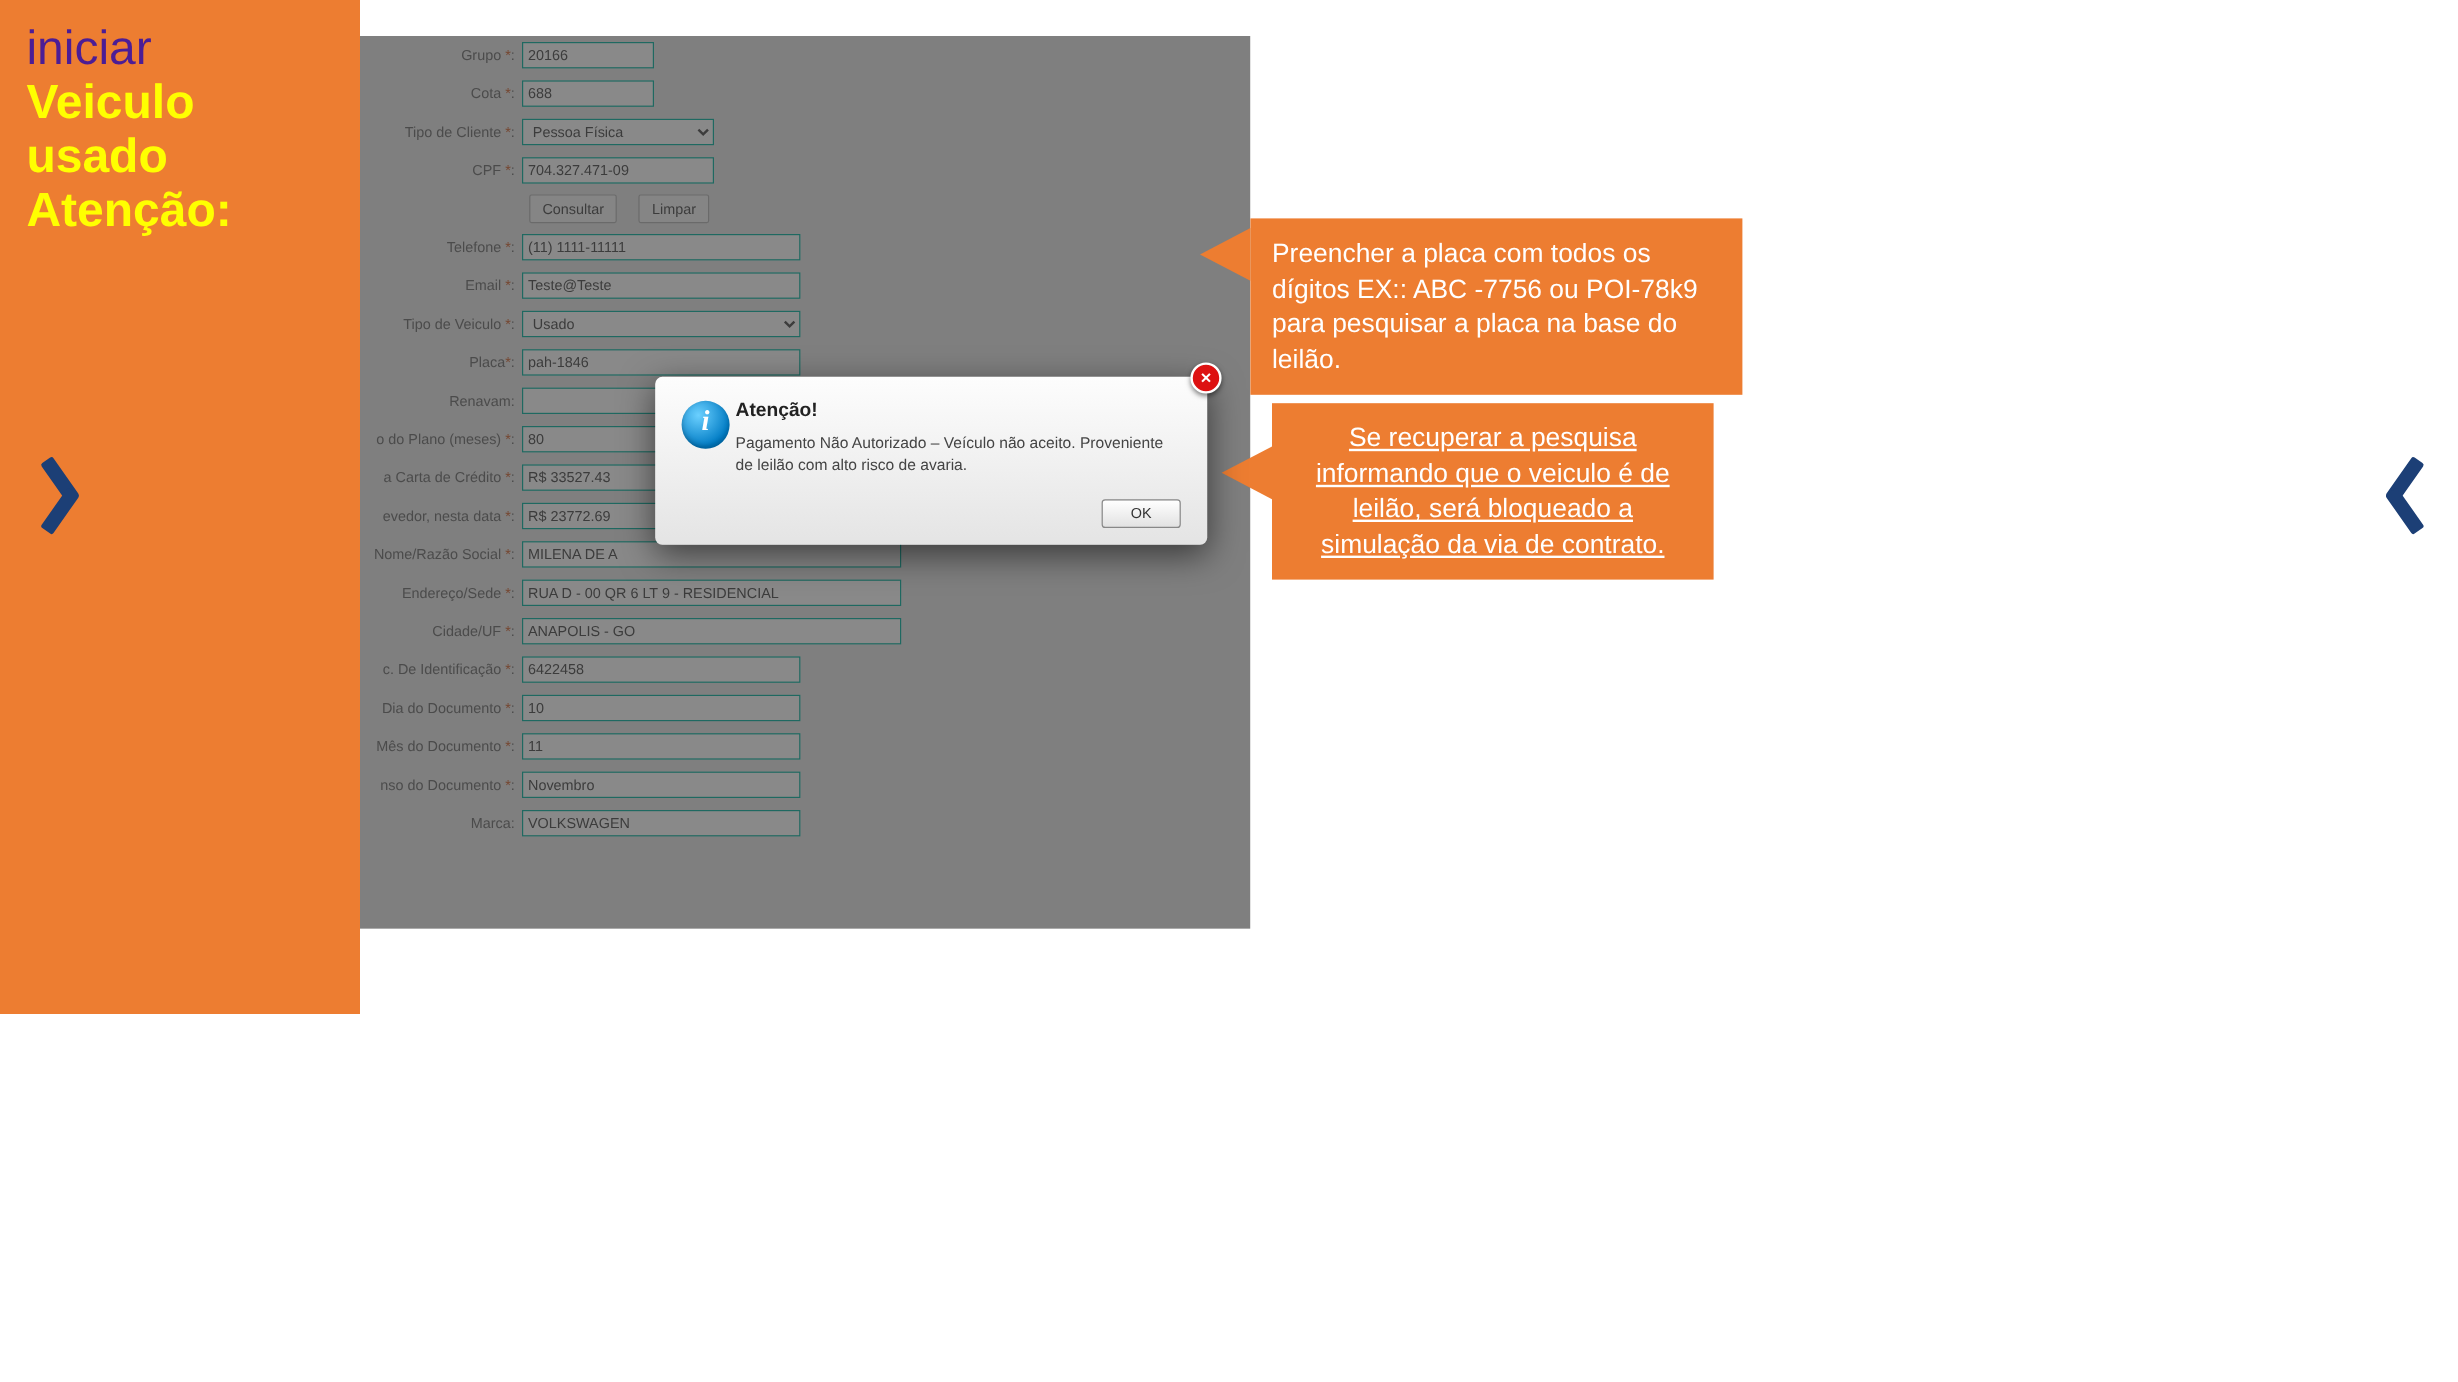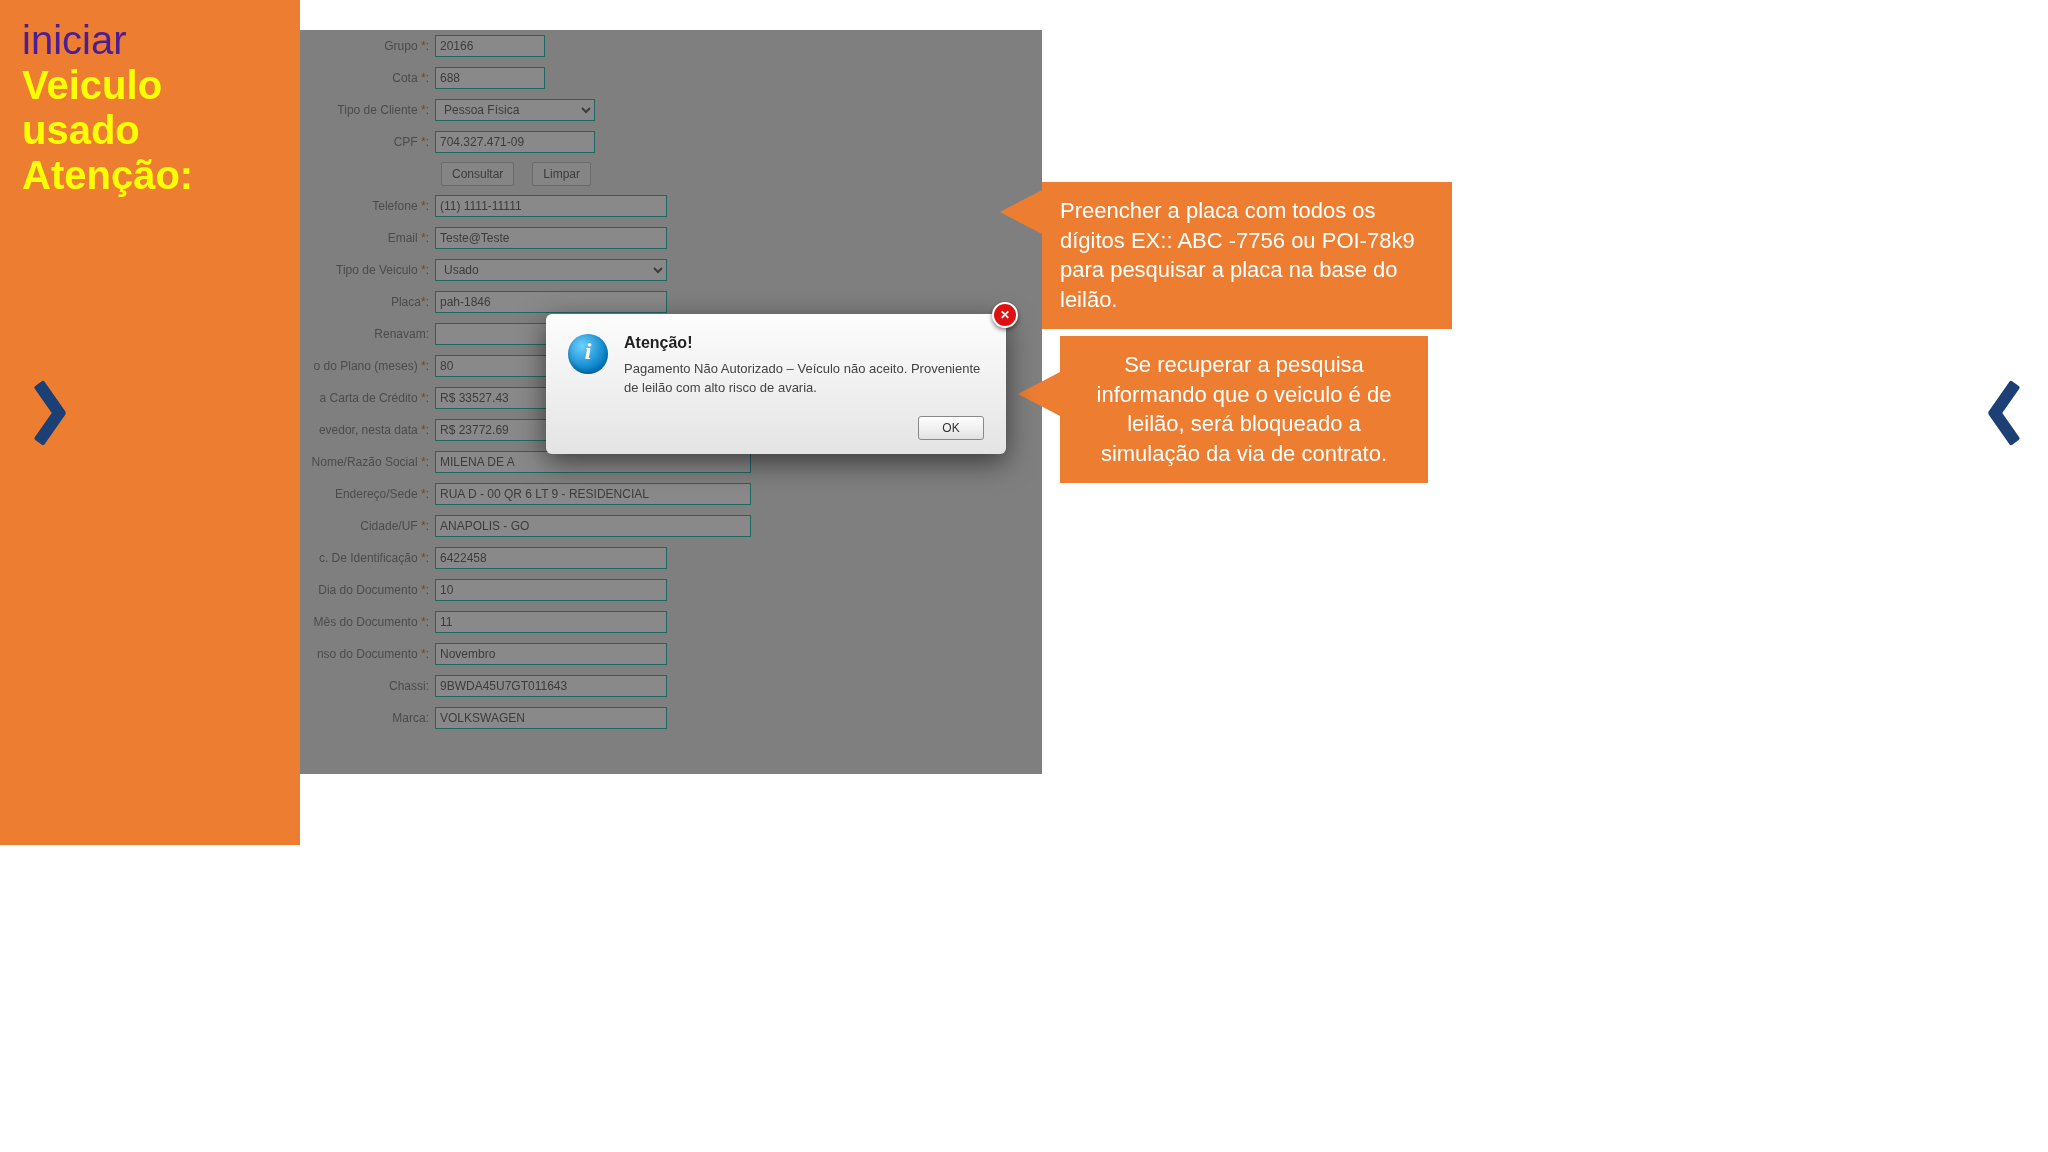--- a/index.html
+++ b/index.html
@@ -112,7 +112,7 @@
   .dialog-close::before {
     content: "✕"; color: #fff; font-size: 12px; font-weight: 700;
   }
-  .dialog-body { display: flex; gap: 16px; }
+  .dialog-body { display: flex; gap: 5px; }
   .dialog-icon {
     width: 40px; height: 40px; border-radius: 50%;
     background: radial-gradient(circle at 35% 30%, #6bd0ff, #007bc4 70%);

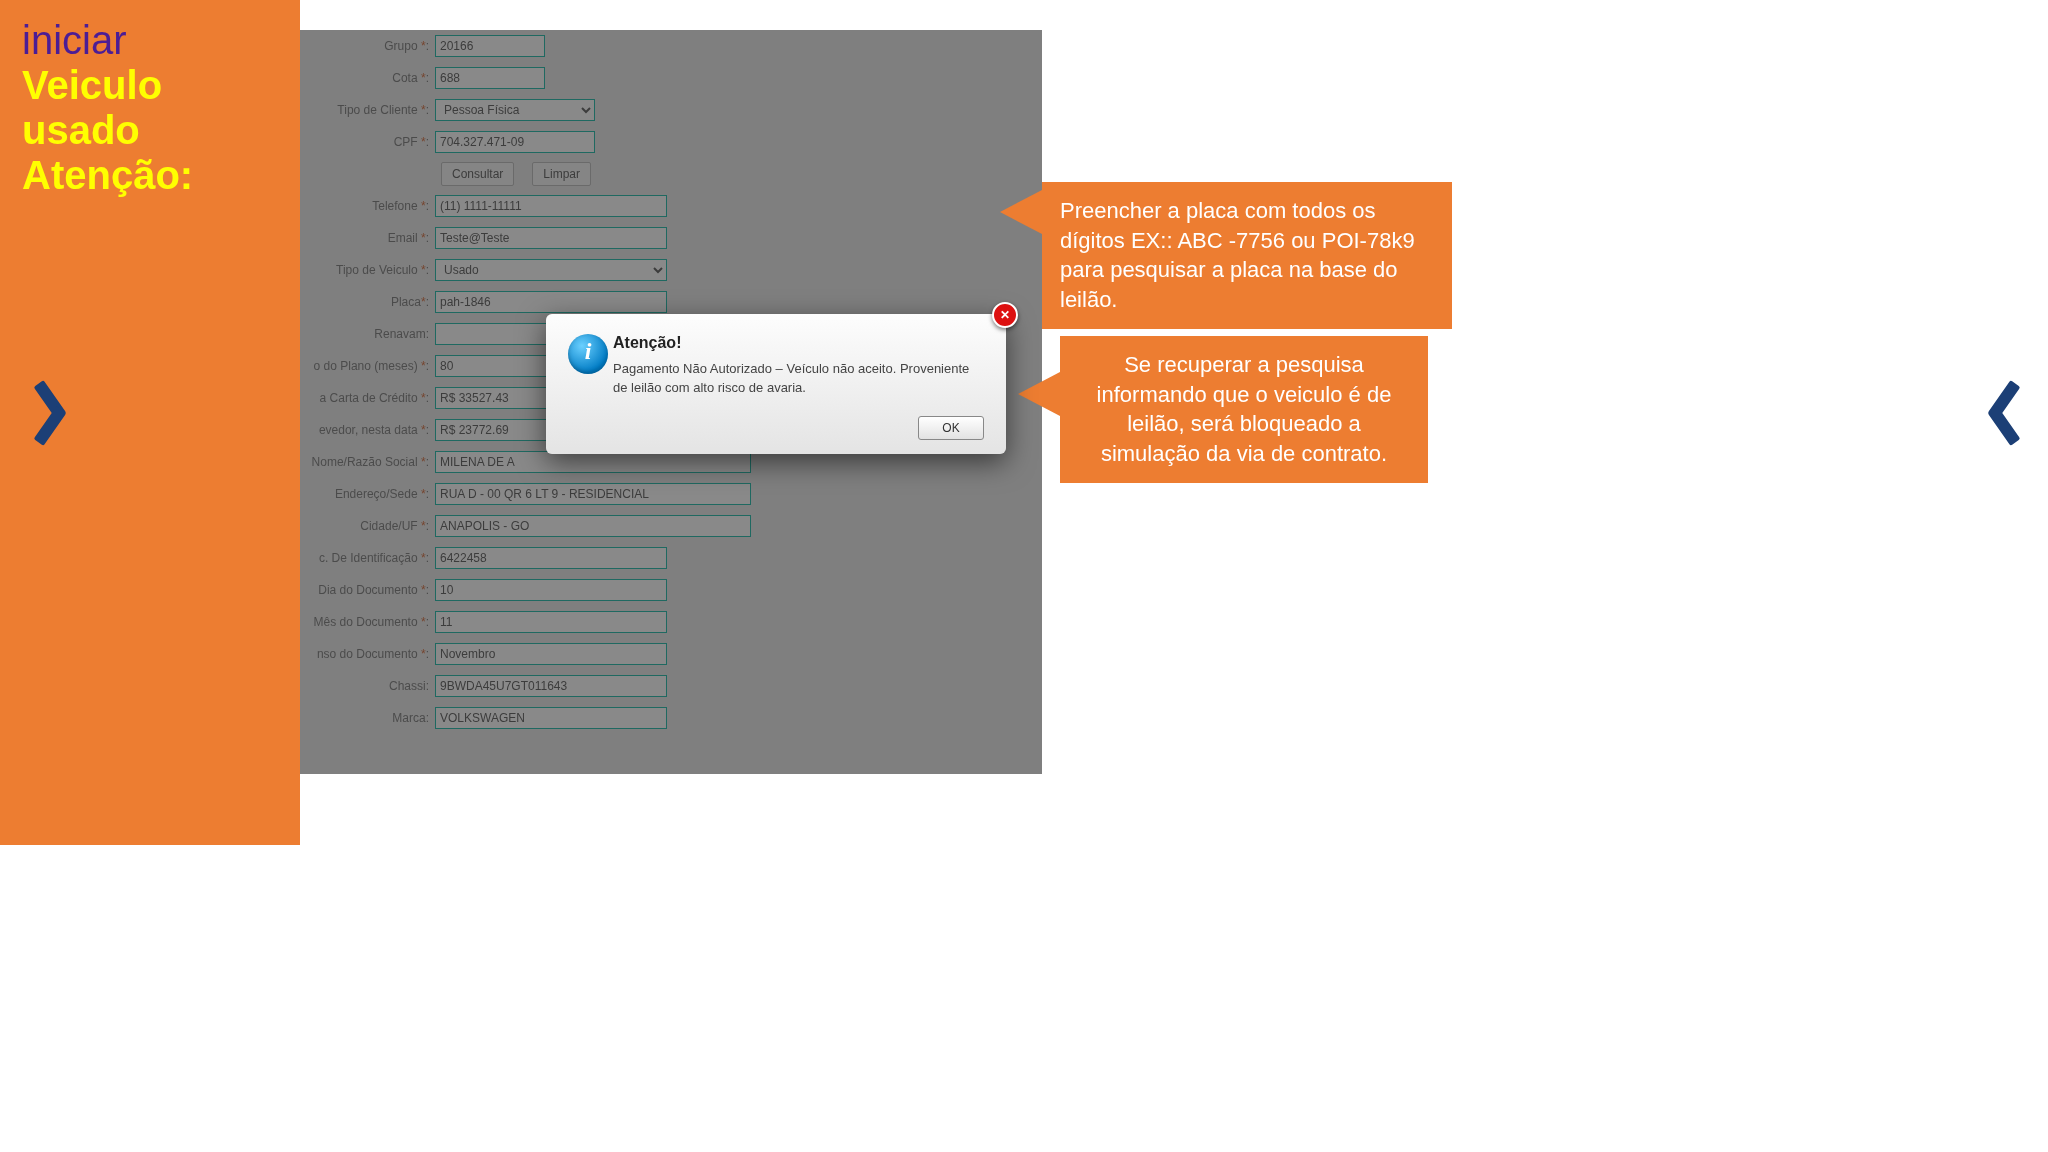--- a/index.html
+++ b/index.html
@@ -67,7 +67,7 @@
   .callout2 {
     position: absolute; left: 1060px; top: 336px; width: 368px;
     background: #ed7d31; color: #fff; padding: 14px 18px;
-    font-size: 22px; line-height: 1.35; text-align: center;
+    font-size: 22px; line-height: 1.35; text-align: center; text-decoration: underline;
   }
   .callout2::before {
     content: ""; position: absolute; left: -42px; top: 36px;

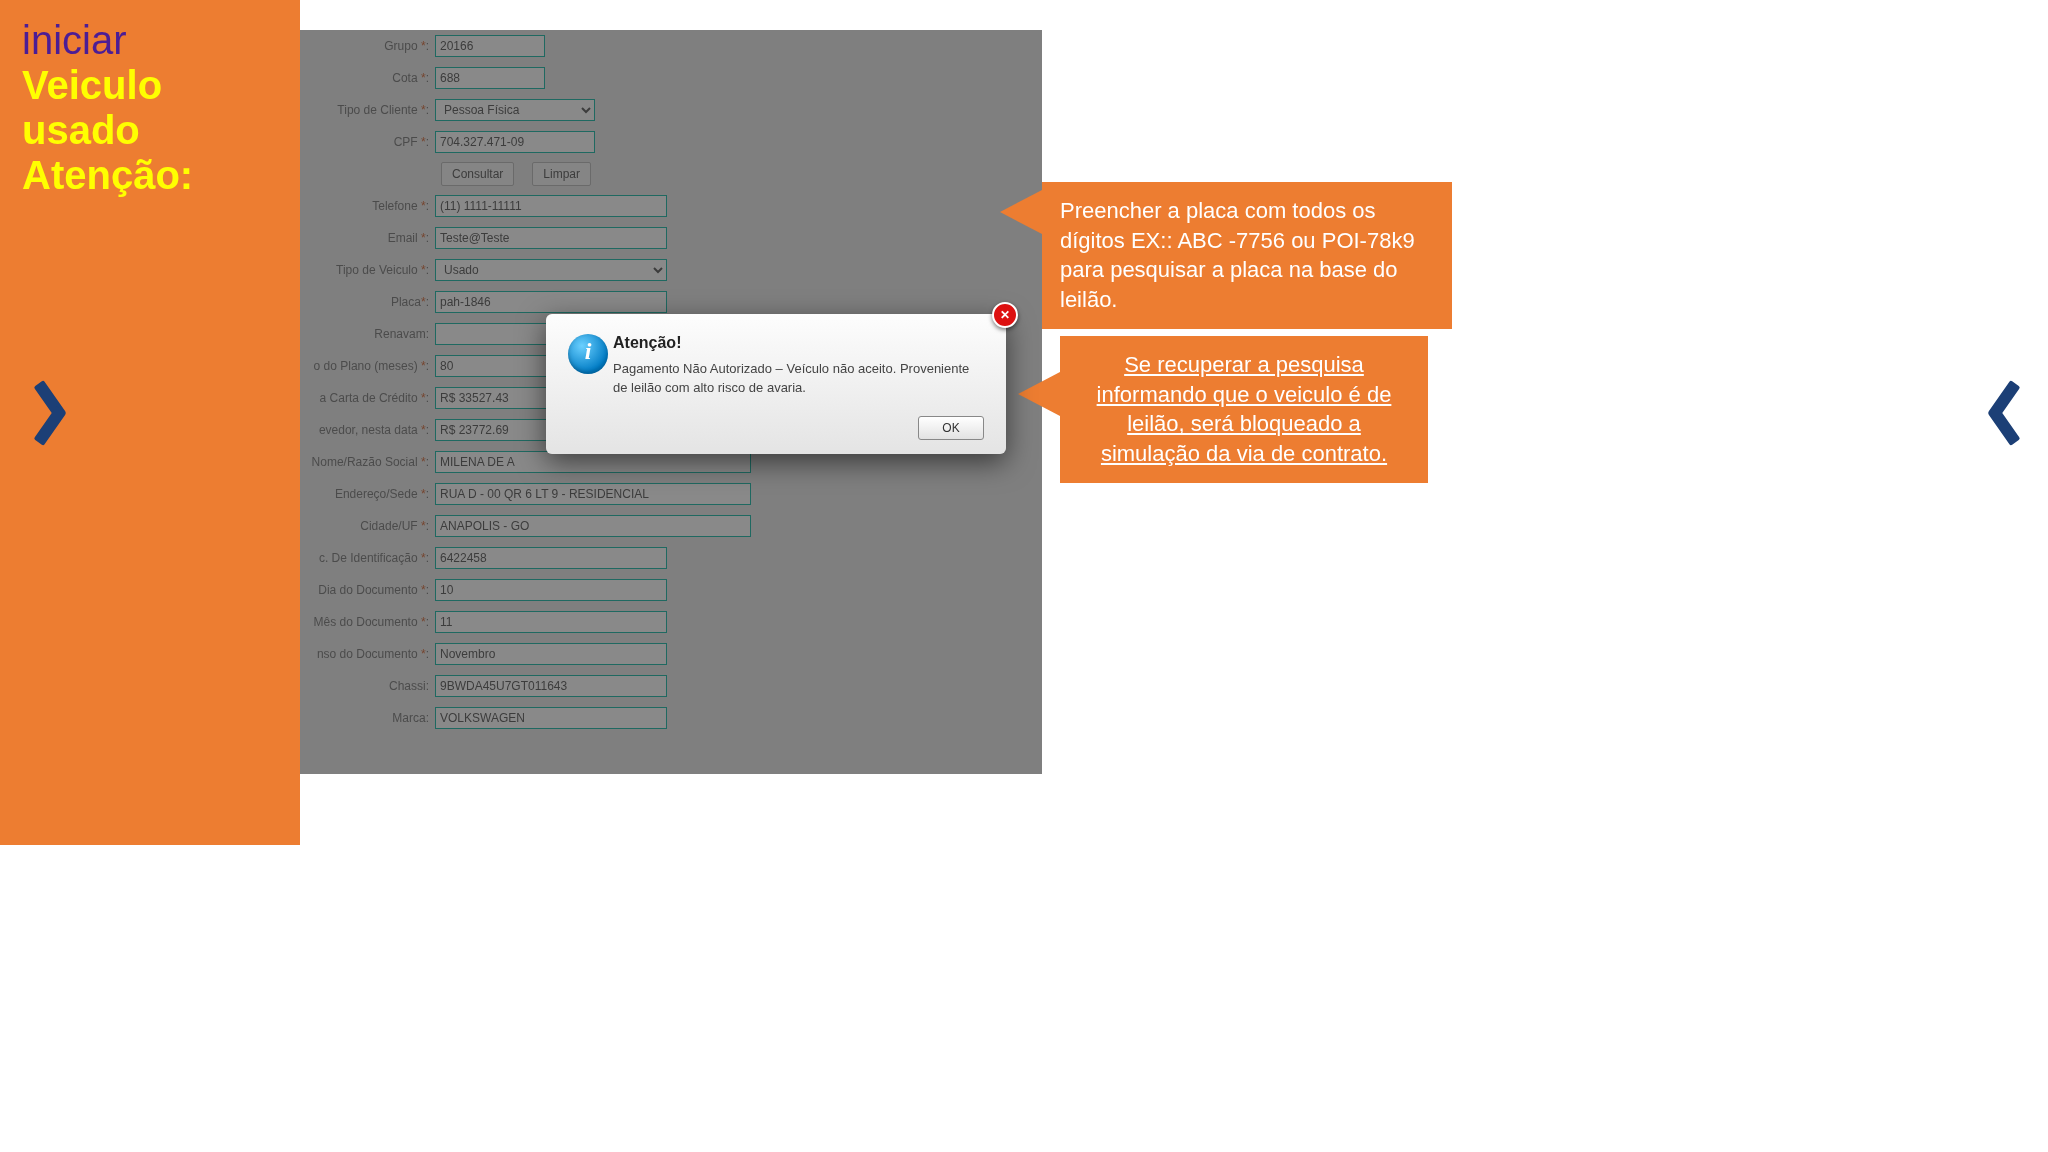--- a/index.html
+++ b/index.html
@@ -226,10 +226,6 @@
       <input class="w-lg" value="Novembro" style="">
     </div>
     <div class="form-row">
-      <label><span>Chassi:</span></label>
-      <input class="w-lg" value="9BWDA45U7GT011643" style="">
-    </div>
-    <div class="form-row">
       <label><span>Marca:</span></label>
       <input class="w-lg" value="VOLKSWAGEN" style="">
     </div>

